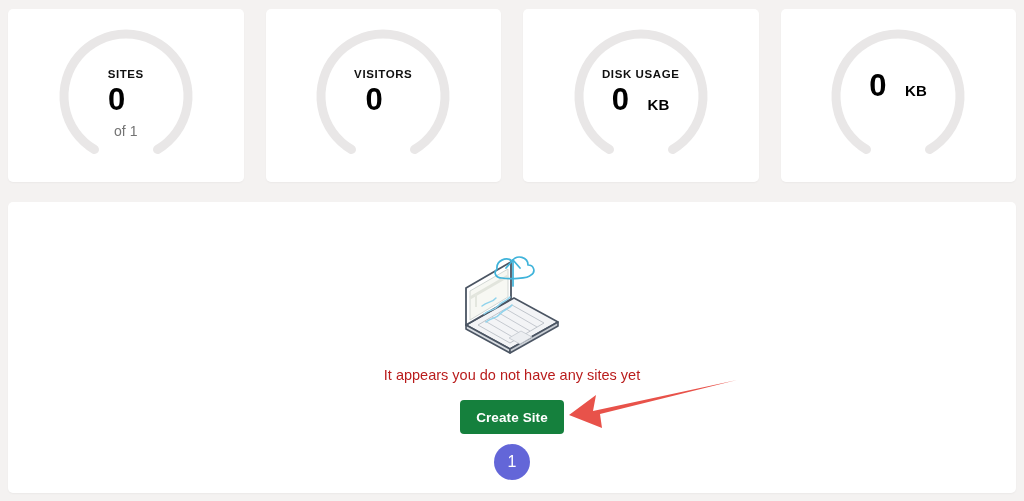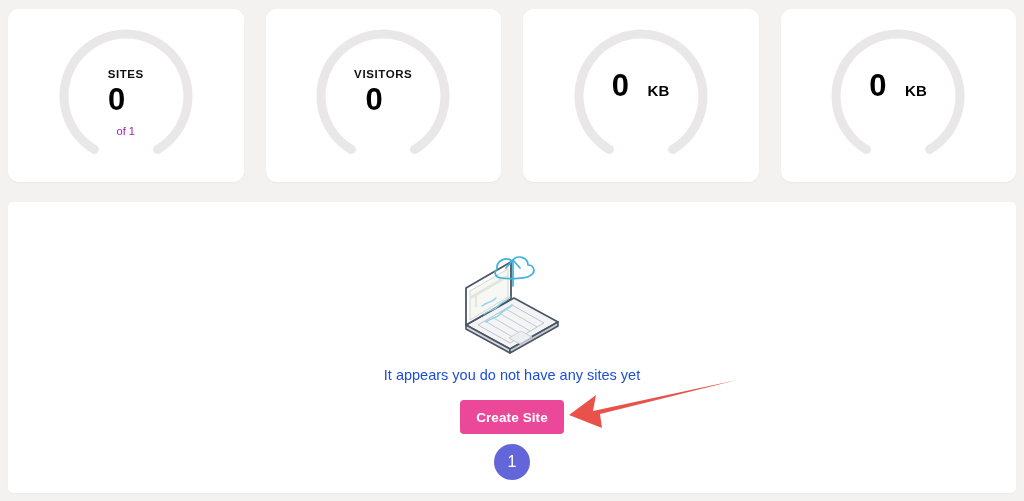--- a/index.html
+++ b/index.html
@@ -28,7 +28,7 @@
   .stat-card {
     flex: 1 1 0;
     background: #ffffff;
-    border-radius: 11px;
+    border-radius: 5px;
     position: relative;
     box-shadow: 0 1px 2px rgba(0,0,0,0.04);
   }

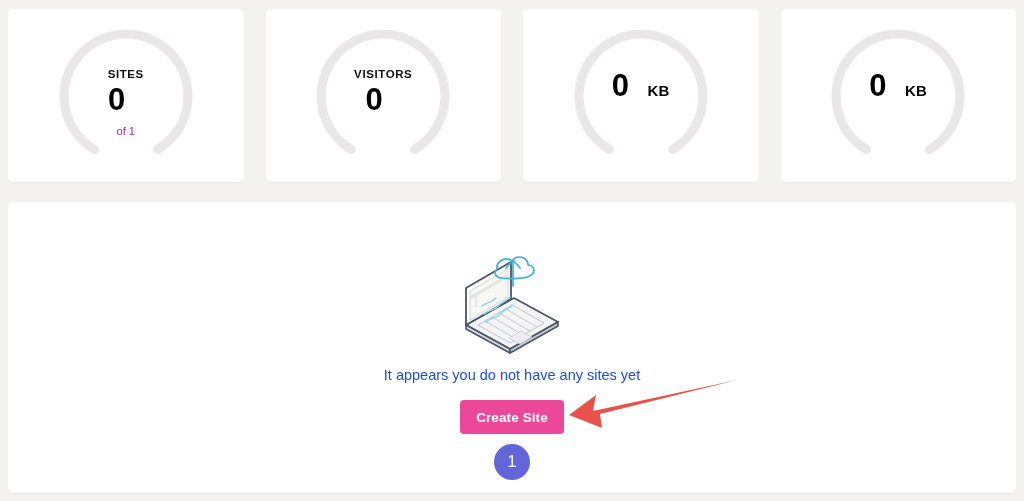--- a/index.html
+++ b/index.html
@@ -212,6 +212,7 @@
       </svg>
     </div>
     <div class="stat-content">
+      <div class="stat-label">DISK USAGE</div>
       <div class="stat-value-line">
         <span class="stat-value">0</span><span class="stat-unit">KB</span>
       </div>

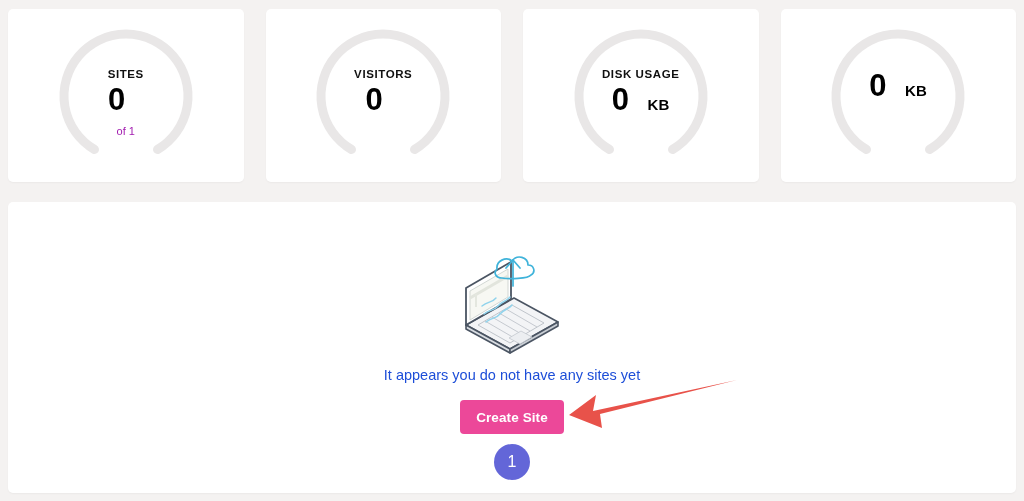--- a/index.html
+++ b/index.html
@@ -78,8 +78,8 @@
     letter-spacing: 0.3px;
   }
   .stat-sub {
-    font-size: 11px;
-    color: #a21caf;
+    font-size: 14px;
+    color: #737373;
     line-height: 16px;
     margin-top: 1px;
   }

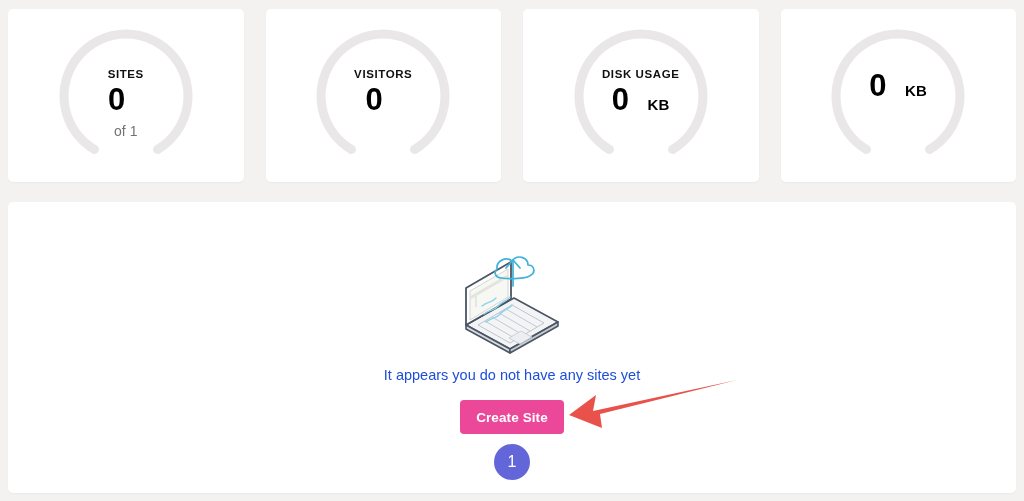--- a/index.html
+++ b/index.html
@@ -123,7 +123,7 @@
     top: 165px;
     text-align: center;
     font-size: 14.5px;
-    color: #1d4ed8;
+    color: #b91c1c;
   }
   .create-btn {
     position: absolute;

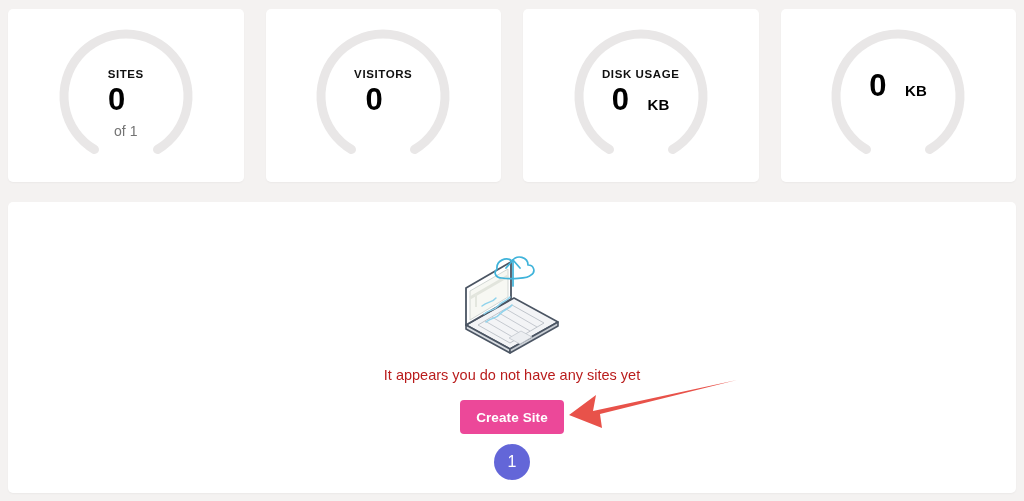--- a/index.html
+++ b/index.html
@@ -130,7 +130,7 @@
     left: 50%;
     top: 198px;
     transform: translateX(-50%);
-    background: #ec4899;
+    background: #15803d;
     color: #ffffff;
     border: none;
     border-radius: 4px;

